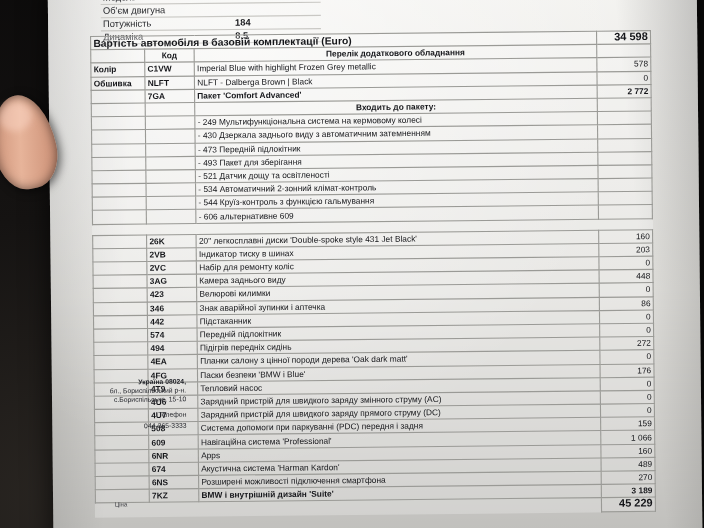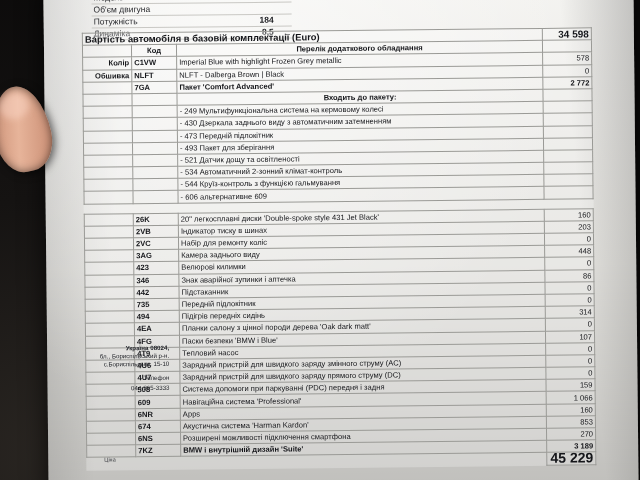--- a/index.html
+++ b/index.html
@@ -61,7 +61,7 @@
   }
   .toptbl .r{display:flex;line-height:11px;border-bottom:1px solid #c9c8c4;}
   .toptbl .r .k{width:116px;padding-left:2px;color:#2a2b2f;}
-  .toptbl .r .v{width:60px;font-weight:bold;text-align:right;padding-left:4px;}
+  .toptbl .r .v{width:60px;font-weight:bold;text-align:left;padding-left:4px;}
 
   
   table.main{

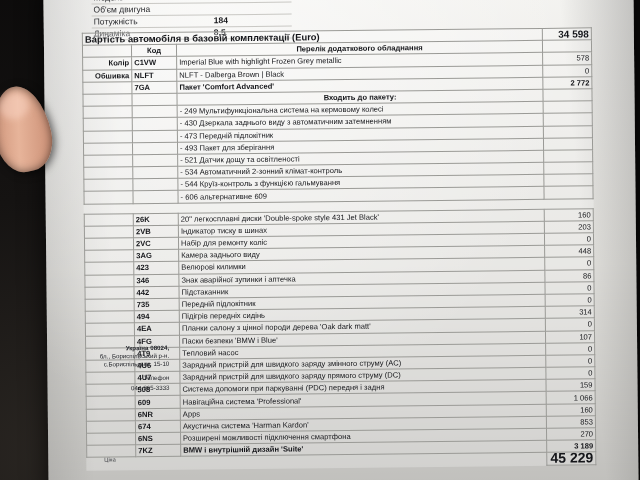--- a/index.html
+++ b/index.html
@@ -78,7 +78,7 @@
     white-space:nowrap;
     overflow:hidden;
   }
-  td.code{width:44px;text-align:right;font-weight:bold;}
+  td.code{width:44px;text-align:left;font-weight:bold;}
   td.code2{width:40px;font-weight:bold;}
   td.desc{width:auto;}
   td.price{width:44px;text-align:right;padding-right:3px;}

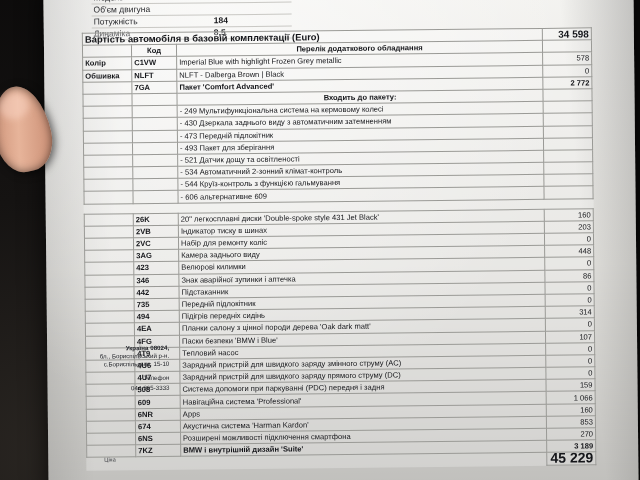--- a/index.html
+++ b/index.html
@@ -272,7 +272,7 @@
       </tr>
       <tr>
         <td class="code"></td>
-        <td class="code2">735</td>
+        <td class="code2">574</td>
         <td class="desc">Передній підлокітник</td>
         <td class="price">0</td>
       </tr>

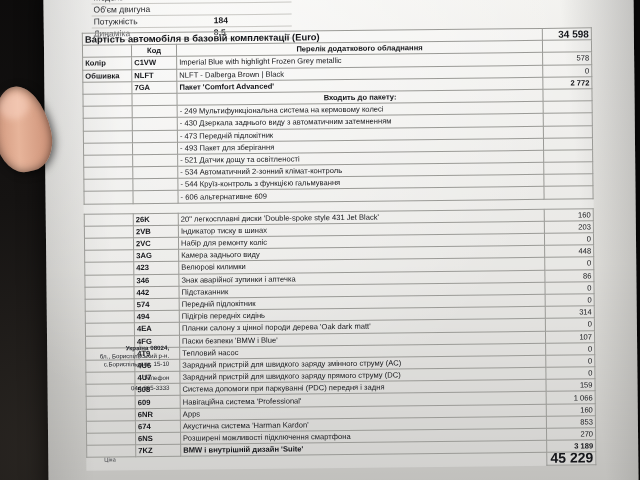--- a/index.html
+++ b/index.html
@@ -280,7 +280,7 @@
         <td class="code"></td>
         <td class="code2">494</td>
         <td class="desc">Підігрів передніх сидінь</td>
-        <td class="price">314</td>
+        <td class="price">272</td>
       </tr>
       <tr>
         <td class="code"></td>

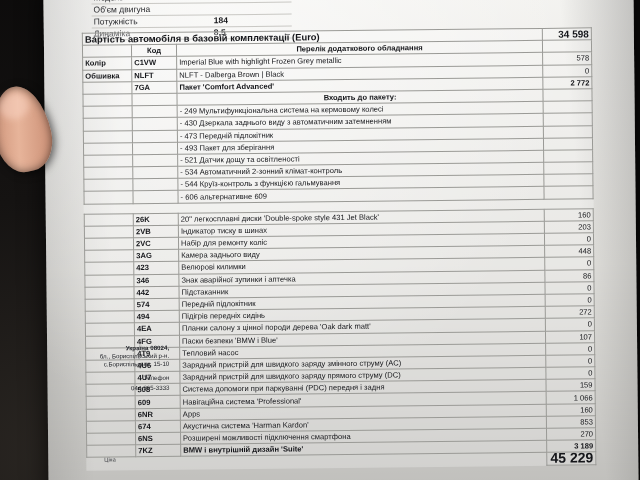--- a/index.html
+++ b/index.html
@@ -292,7 +292,7 @@
         <td class="code"></td>
         <td class="code2">4FG</td>
         <td class="desc">Паски безпеки 'BMW i Blue'</td>
-        <td class="price">107</td>
+        <td class="price">176</td>
       </tr>
       <tr>
         <td class="code"></td>

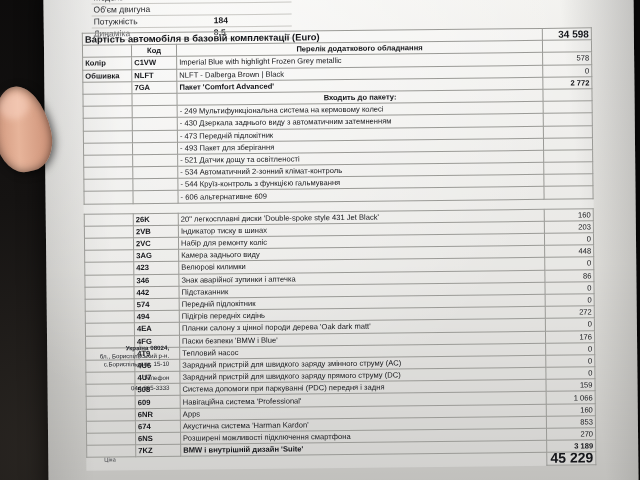--- a/index.html
+++ b/index.html
@@ -334,7 +334,7 @@
         <td class="code"></td>
         <td class="code2">674</td>
         <td class="desc">Акустична система 'Harman Kardon'</td>
-        <td class="price">853</td>
+        <td class="price">489</td>
       </tr>
       <tr>
         <td class="code"></td>

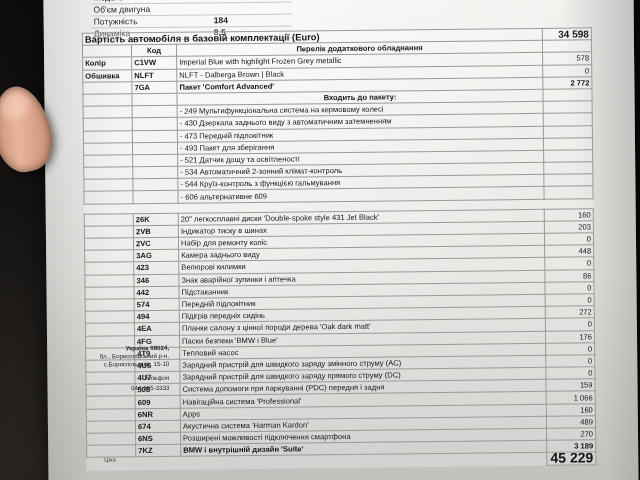--- a/index.html
+++ b/index.html
@@ -92,7 +92,7 @@
   .incl{padding-left:14px;}
   .inclhdr{text-align:center;font-weight:bold;}
   .grandrow td{font-weight:bold;}
-  .grand{text-align:right;font-weight:bold;font-size:14px;}
+  .grand{text-align:right;font-weight:bold;font-size:10px;}
 
   
   .stamp{

